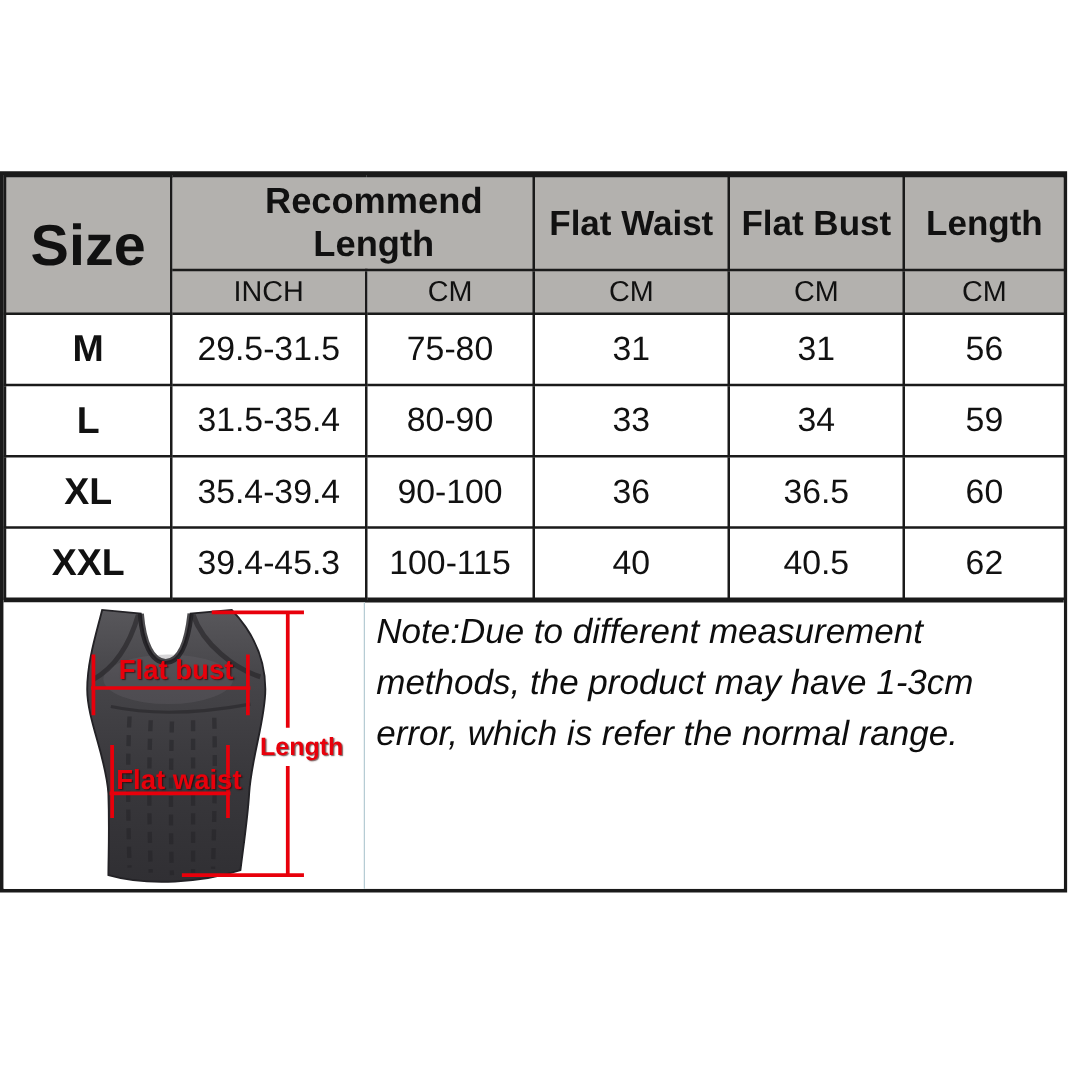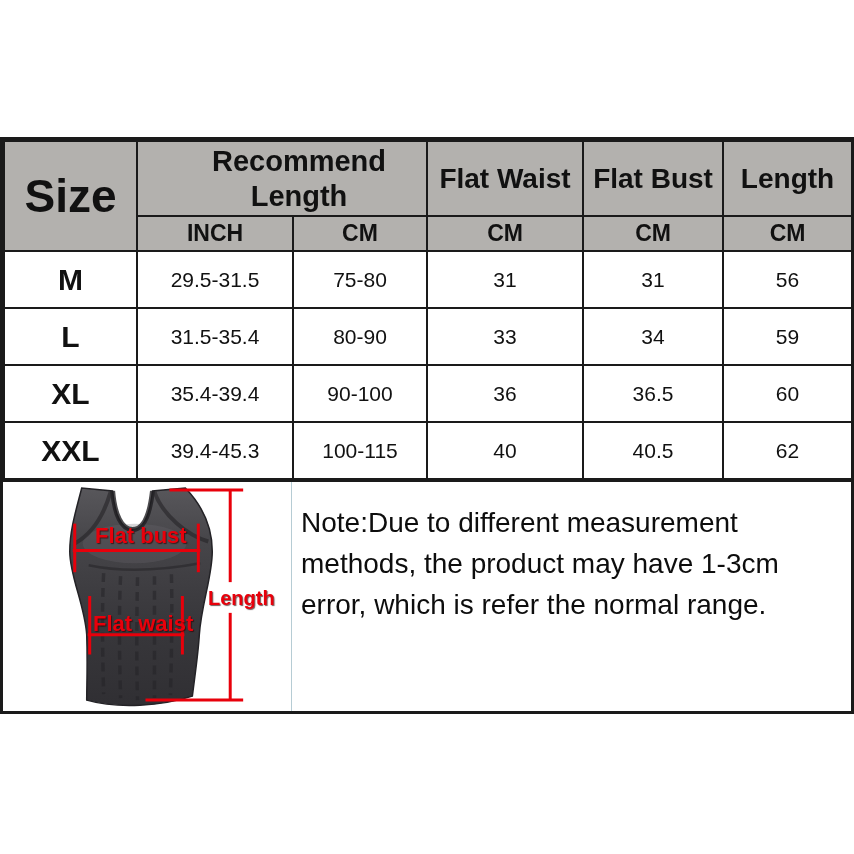--- a/index.html
+++ b/index.html
@@ -47,7 +47,7 @@
   th.size-head{ font-size:46px; font-weight:bold; letter-spacing:0px; }
   .two-line{ font-size:29px; font-weight:bold; line-height:35px;padding-left:34px; }
   th.flat-head{ font-size:28px; font-weight:bold; }
-  tr.h2 th{ font-size:23px; font-weight:bold; }
+  tr.h2 th{ font-size:23px; font-weight:normal; }
   td.size-cell{ font-size:30px; font-weight:bold; }
   td.val-cell{ font-size:21px; font-weight:normal; }
 

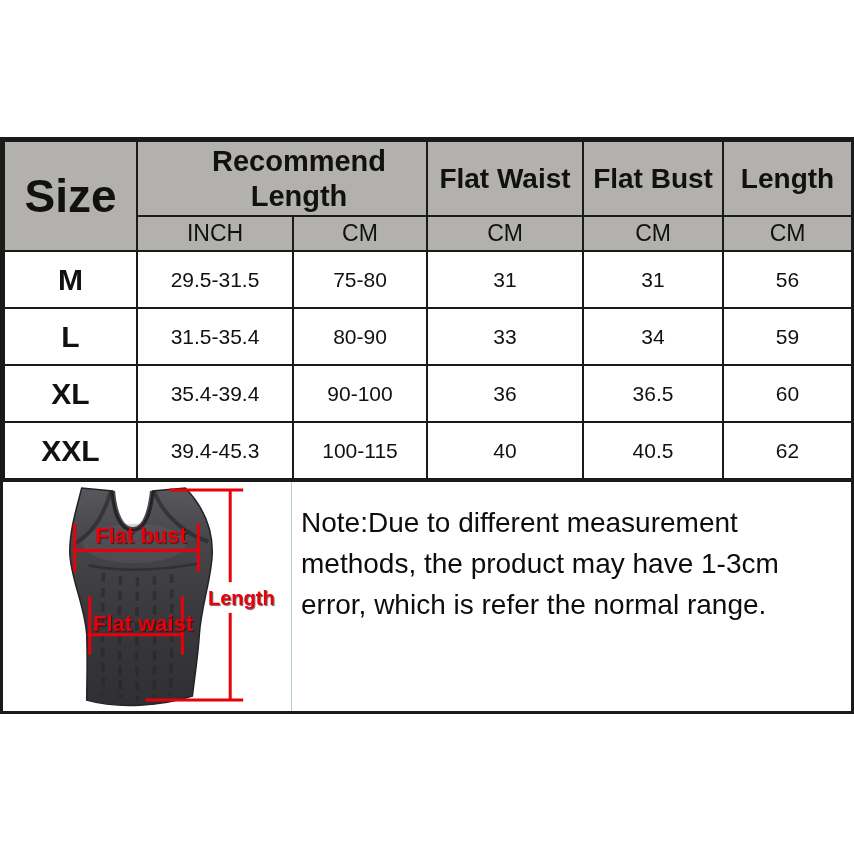--- a/index.html
+++ b/index.html
@@ -49,7 +49,7 @@
   th.flat-head{ font-size:28px; font-weight:bold; }
   tr.h2 th{ font-size:23px; font-weight:normal; }
   td.size-cell{ font-size:30px; font-weight:bold; }
-  td.val-cell{ font-size:21px; font-weight:normal; }
+  td.val-cell{ font-size:27px; font-weight:normal; }
 
   .bottom-section{
     display:flex;

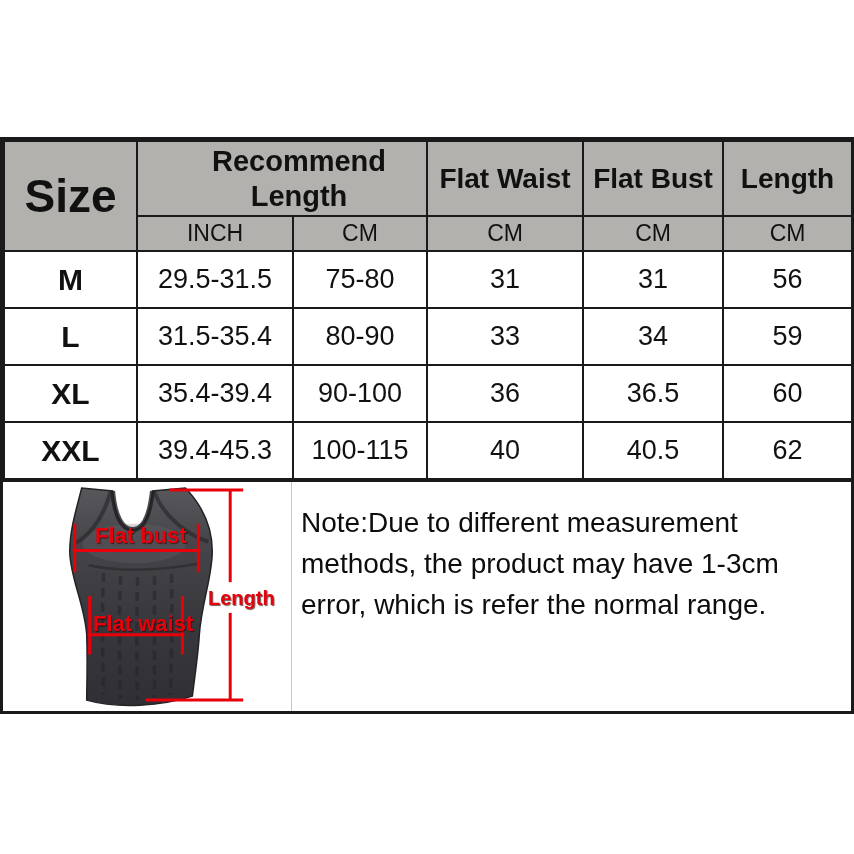--- a/index.html
+++ b/index.html
@@ -78,7 +78,8 @@
   .lbl-length{ left:205px; top:106px; font-size:20px; }
   .note-cell{
     flex:1 1 auto;
-    padding:20px 4px 0 9px;
+    padding:2px 4px 0 9px;
+    font-style:italic;
   }
   .note-line{
     font-size:28px;

